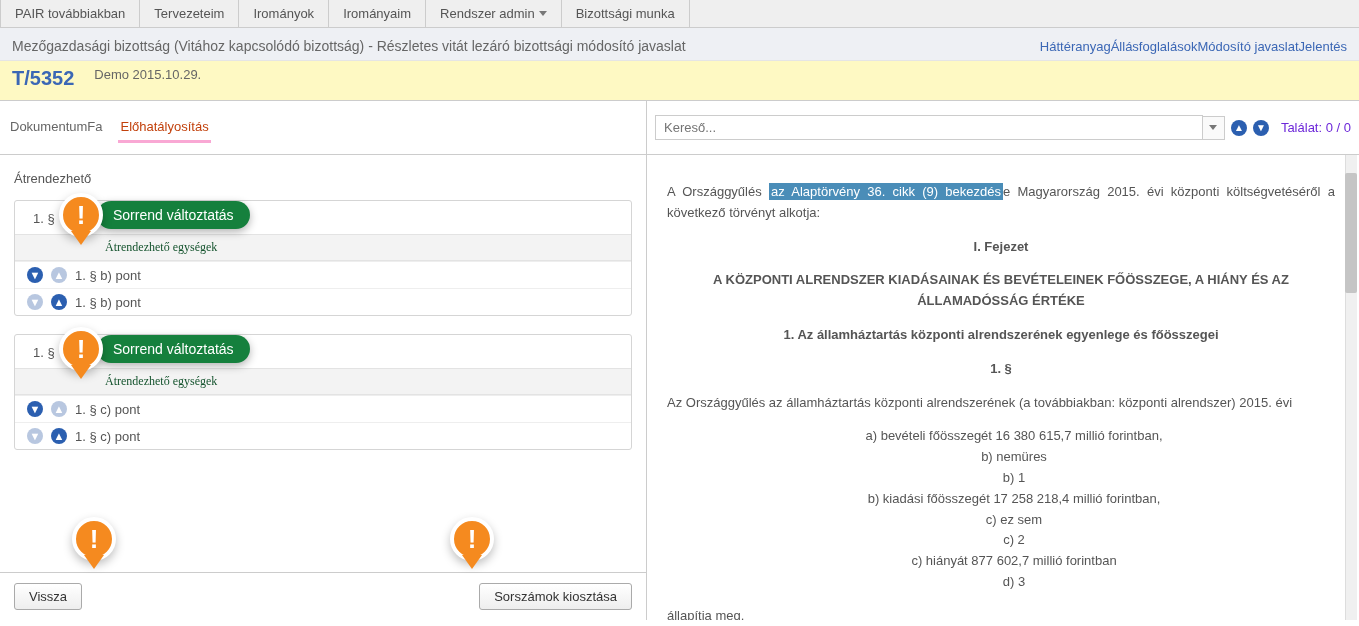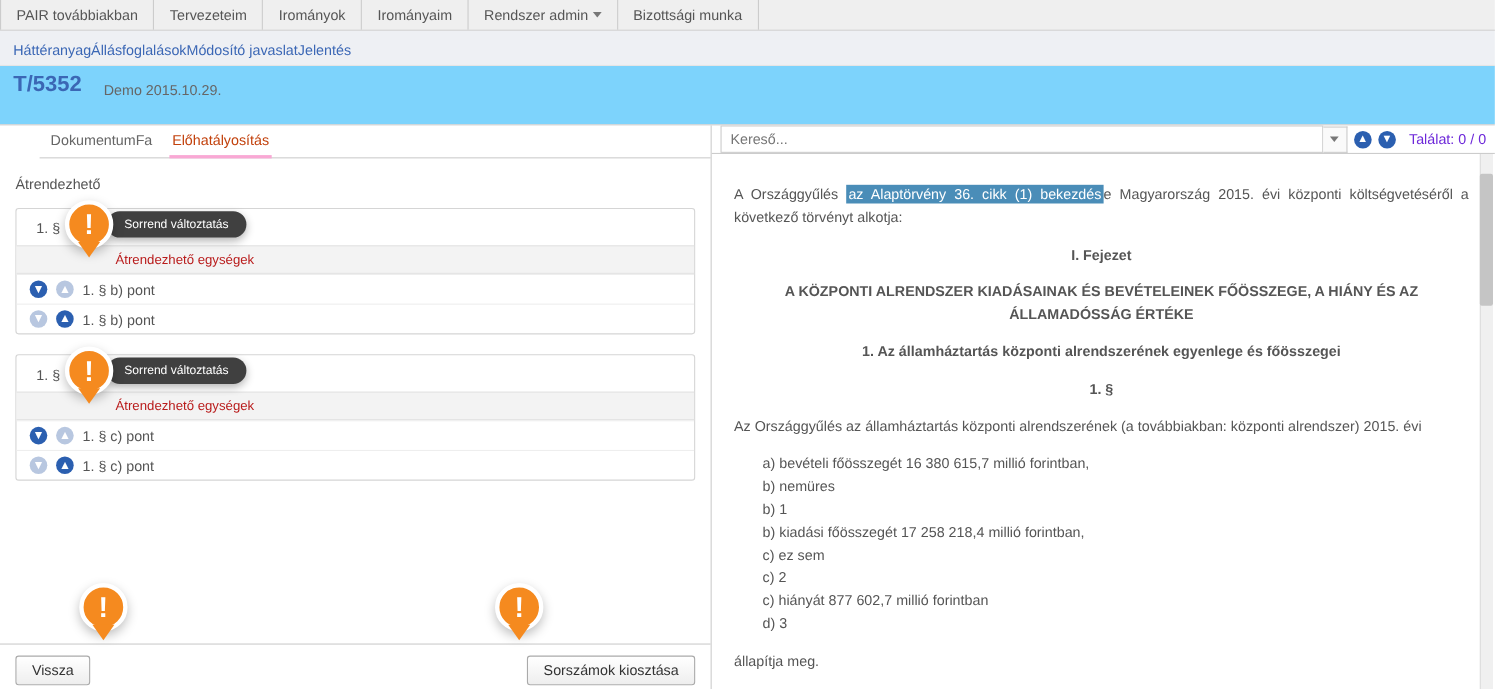--- a/index.html
+++ b/index.html
@@ -279,6 +279,7 @@
 </div>
 
 <div class="subheader">
+  <div class="subheader-left">Mezőgazdasági bizottság (Vitához kapcsolódó bizottság) - Részletes vitát lezáró bizottsági módosító javaslat</div>
   <div class="subheader-right">
     <a>Háttéranyag</a>
     <a>Állásfoglalások</a>

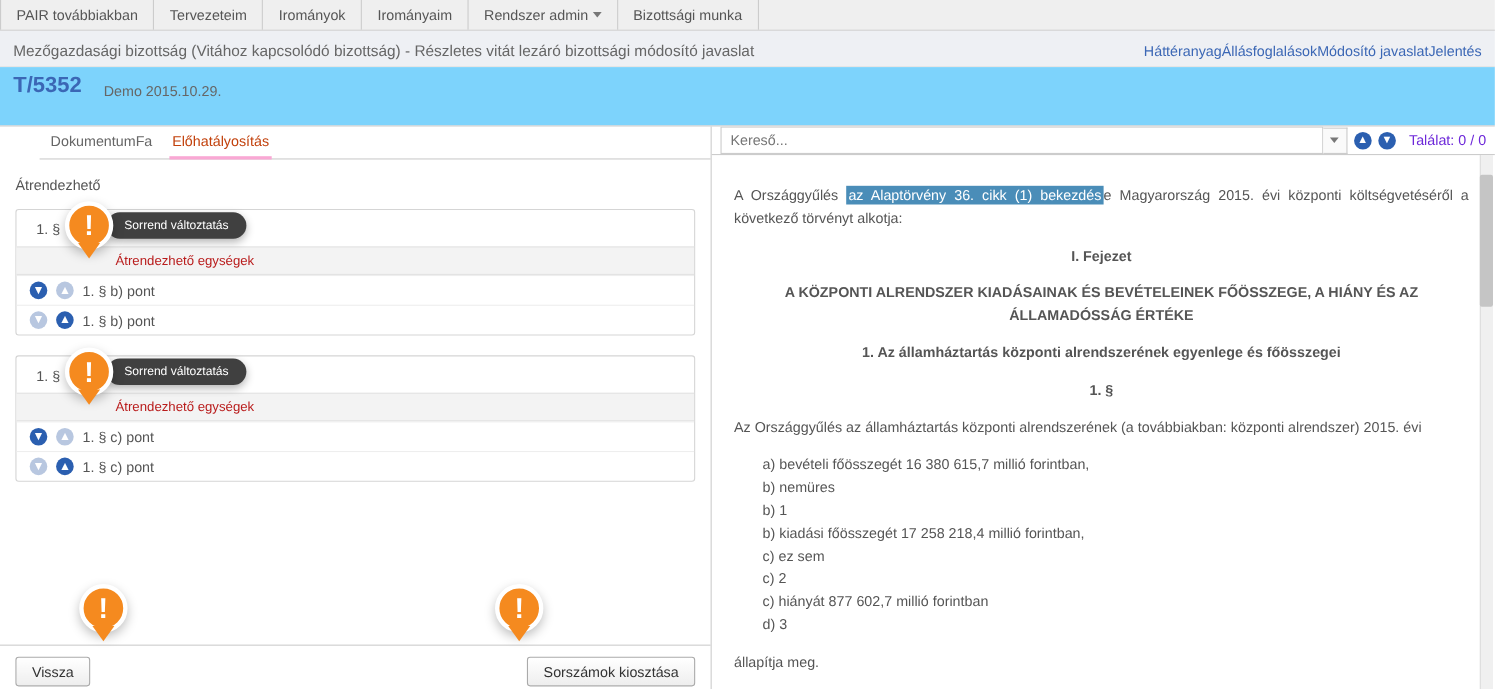--- a/index.html
+++ b/index.html
@@ -44,11 +44,11 @@
   .subheader-right { display: flex; }
   .subheader-right a { color: #3b67b5; cursor: pointer; }
   .title-row {
-    padding: 6px 12px 24px;
-    display: flex;
-    align-items: flex-end;
+    padding: 6px 12px 10px;
+    display: flex;
+    align-items: flex-start;
     gap: 20px;
-    background: #7dd3fc;
+    background: #fef9c3;
   }
   .doc-id { color: #3b67b5; font-size: 20px; font-weight: bold; }
   .doc-date { color: #666; }

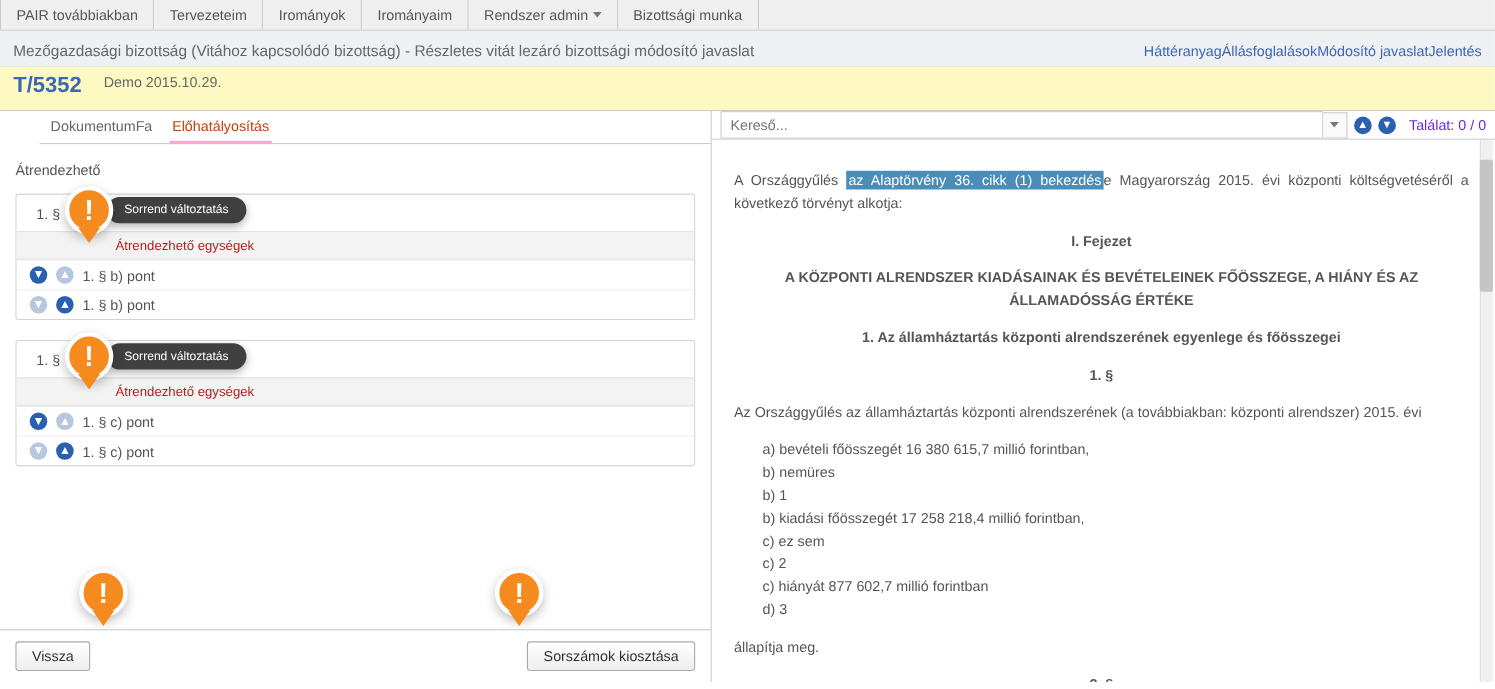--- a/index.html
+++ b/index.html
@@ -67,10 +67,9 @@
   .left-tabs {
     display: flex;
     border-bottom: 1px solid #ccc;
-    padding: 0 8px;
+    padding: 12px 8px;
     gap: 14px;
     font-size: 13px;
-    margin-left: 36px;
   }
   .left-tabs .ltab {
     padding: 6px 2px;

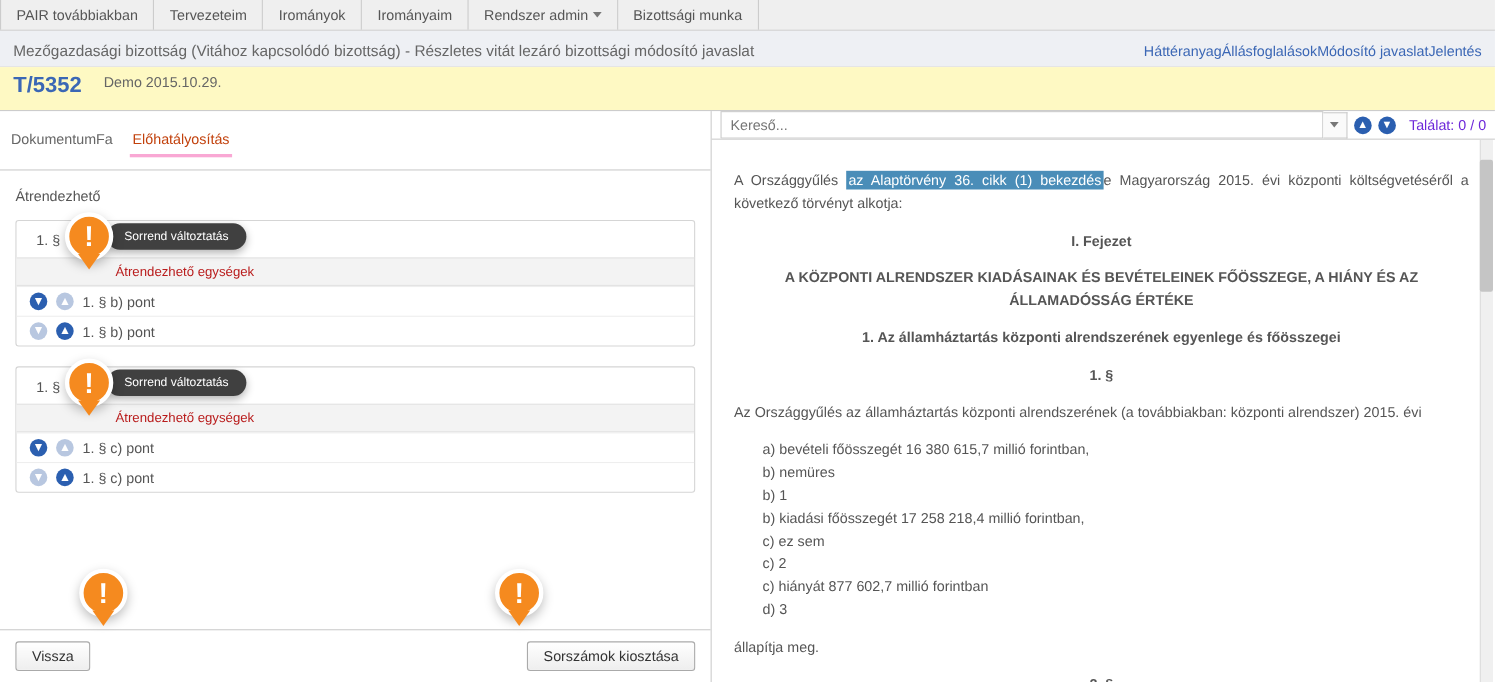--- a/index.html
+++ b/index.html
@@ -195,7 +195,7 @@
     display: flex;
     align-items: center;
     border-bottom: 1px solid #ccc;
-    padding: 0 8px;
+    padding: 14px 8px;
     gap: 6px;
   }
   .search-row input {

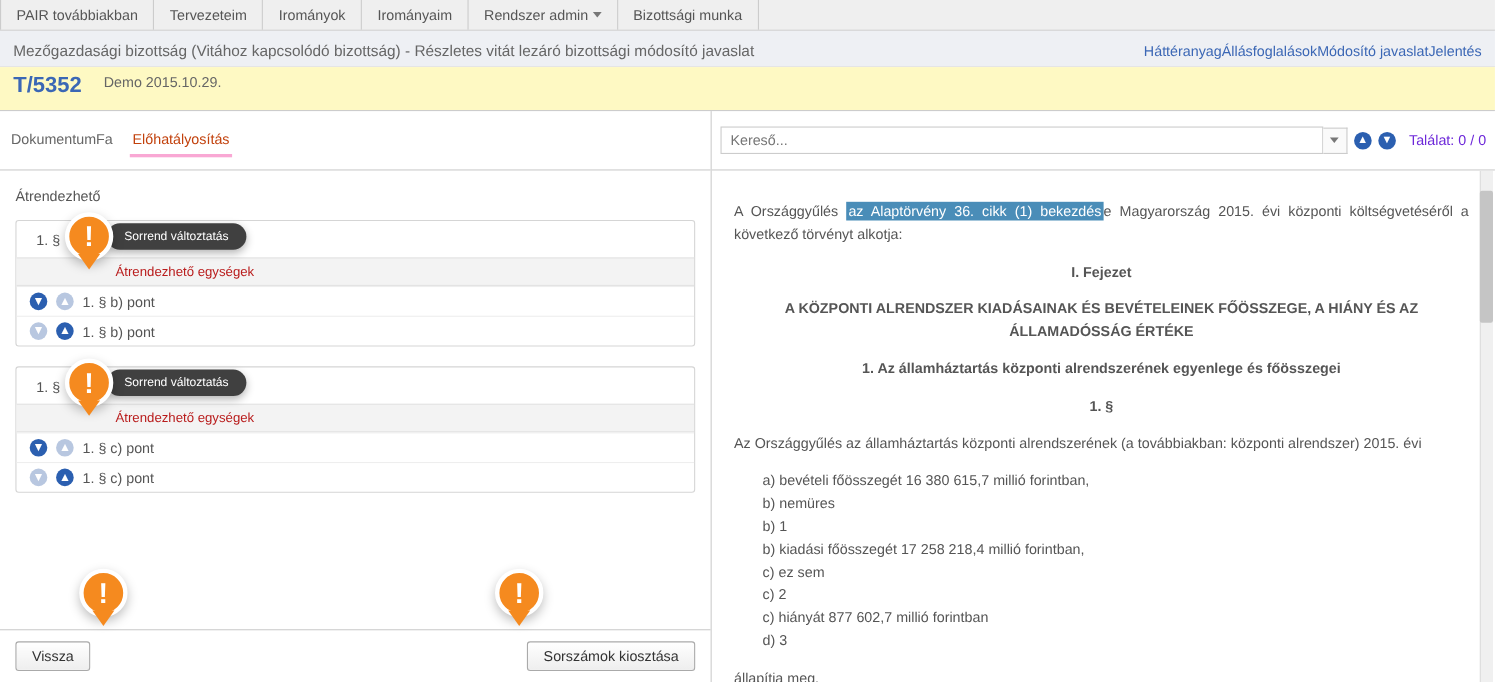--- a/index.html
+++ b/index.html
@@ -367,7 +367,7 @@
       <div class="scroll-thumb"></div>
 
       <p class="just">
-        <span>A   Országgyűlés  </span><span class="highlight">az  Alaptörvény  36.   cikk   (1)   bekezdés</span><span>e   Magyarország   2015.   évi   központi költségvetéséről a következő törvényt alkotja:</span>
+        <span>A   Országgyűlés  </span><span class="highlight">az  Alaptörvény  36.   cikk   (9)   bekezdés</span><span>e   Magyarország   2015.   évi   központi költségvetéséről a következő törvényt alkotja:</span>
       </p>
       <p class="center bold">I. Fejezet</p>
       <p class="center bold">A KÖZPONTI ALRENDSZER KIADÁSAINAK ÉS BEVÉTELEINEK FŐÖSSZEGE, A HIÁNY ÉS AZ ÁLLAMADÓSSÁG ÉRTÉKE</p>

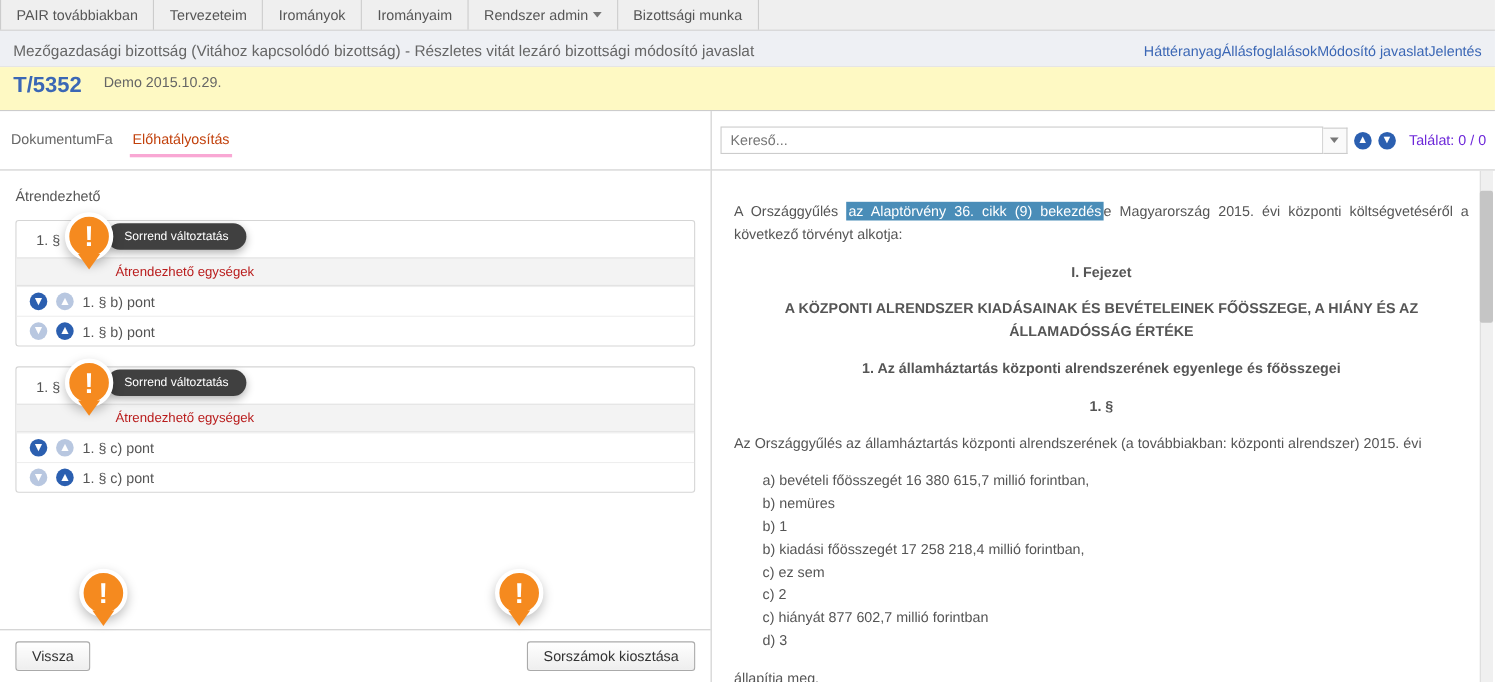--- a/index.html
+++ b/index.html
@@ -162,11 +162,11 @@
     border-top: 14px solid #f58a1f;
   }
   .callout .label {
-    background: #404040;
+    background: #15803d;
     color: #fff;
     border-radius: 16px;
     padding: 6px 16px;
-    font-size: 11px;
+    font-size: 14px;
     margin-left: -6px;
     box-shadow: 0 3px 8px rgba(0,0,0,0.3);
   }

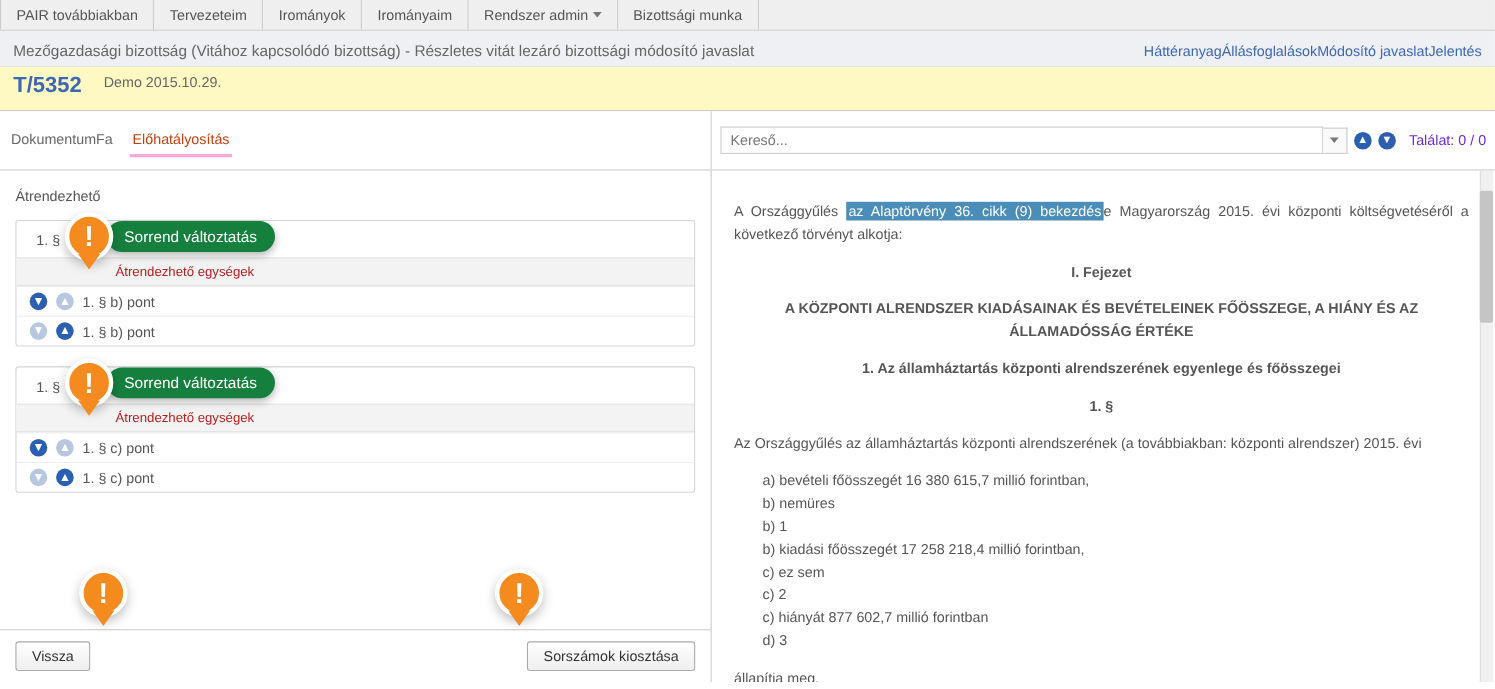--- a/index.html
+++ b/index.html
@@ -109,8 +109,9 @@
     border-top: 1px solid #e3e3e3;
     border-bottom: 1px solid #e3e3e3;
     padding: 5px 12px 5px 90px;
-    color: #b91c1c;
+    color: #14532d;
     font-size: 12px;
+    font-family: Liberation Serif, serif;
   }
   .row {
     display: flex;

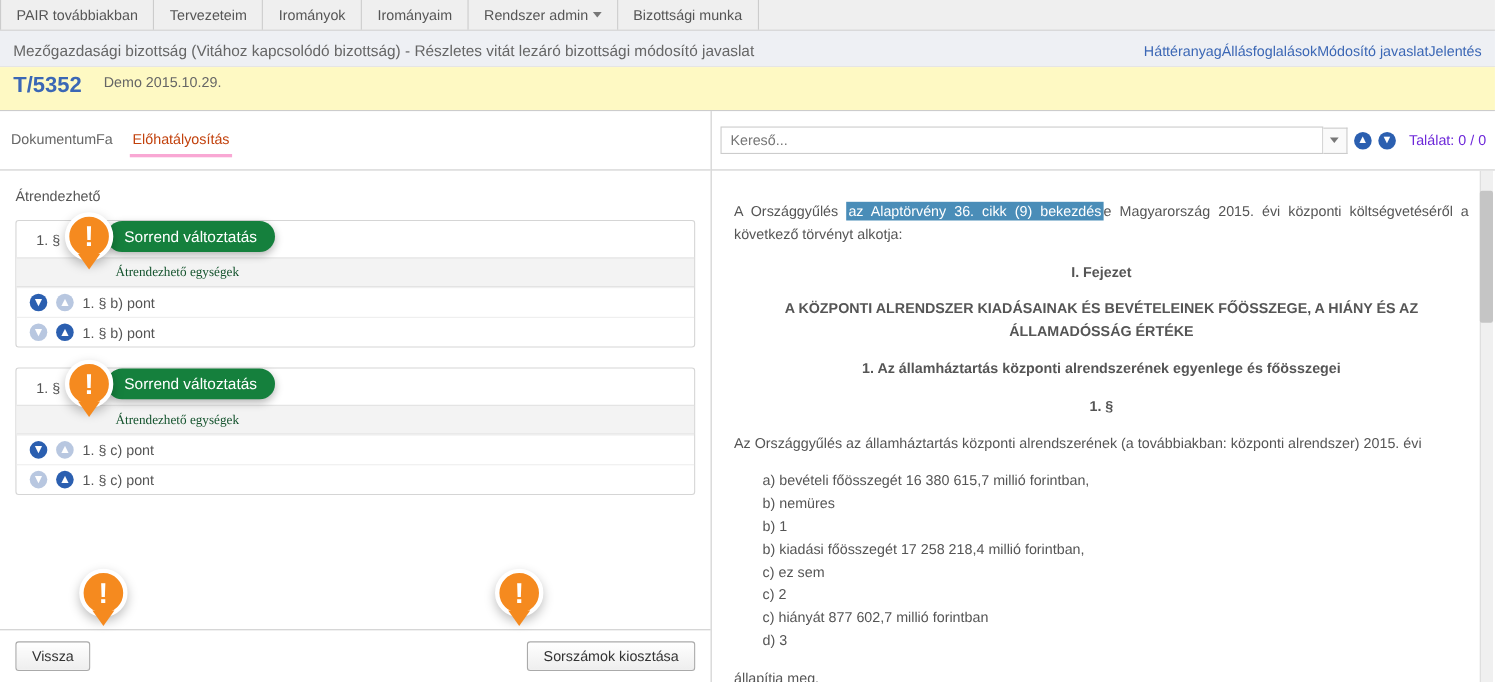--- a/index.html
+++ b/index.html
@@ -243,7 +243,7 @@
   .doc-body .center { text-align: center; }
   .doc-body .bold { font-weight: bold; }
   .highlight { background: #4a8db8; color: #fff; padding: 1px 2px; }
-  .list-item { padding-left: 26px; }
+  .list-item { padding-left: 26px; text-align: center; }
   .scroll-indicator {
     position: absolute;
     right: 2px;

